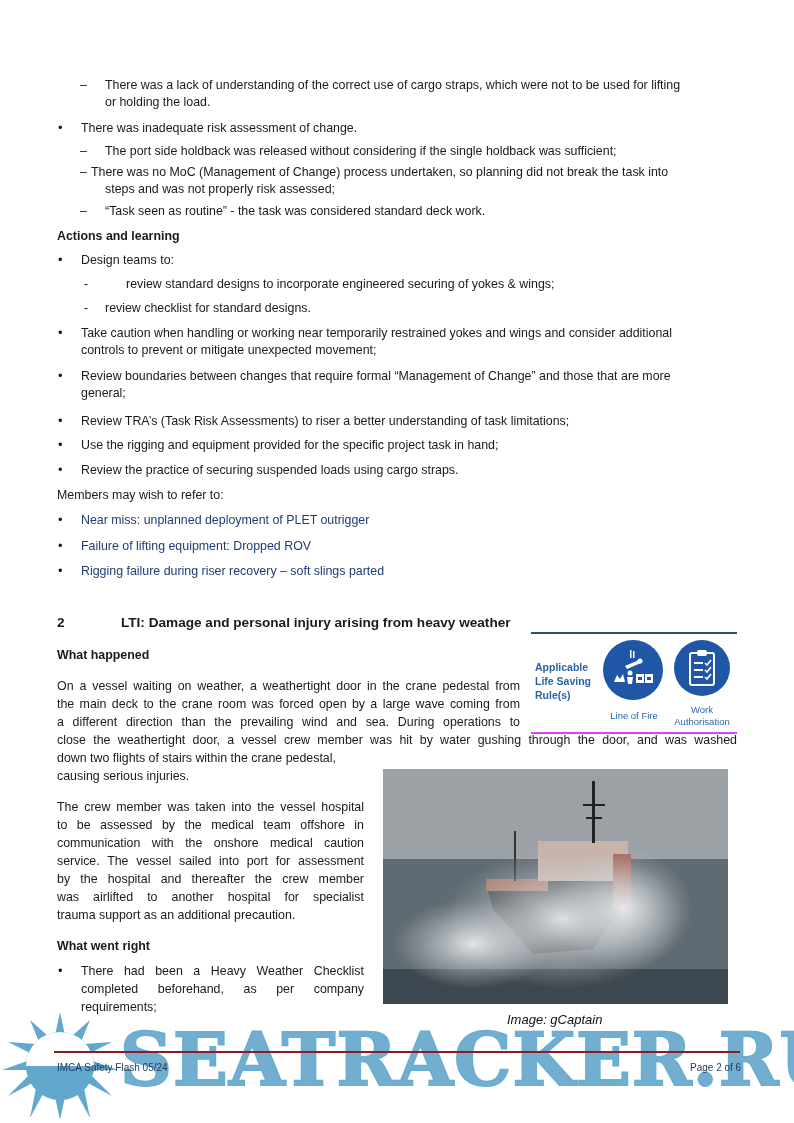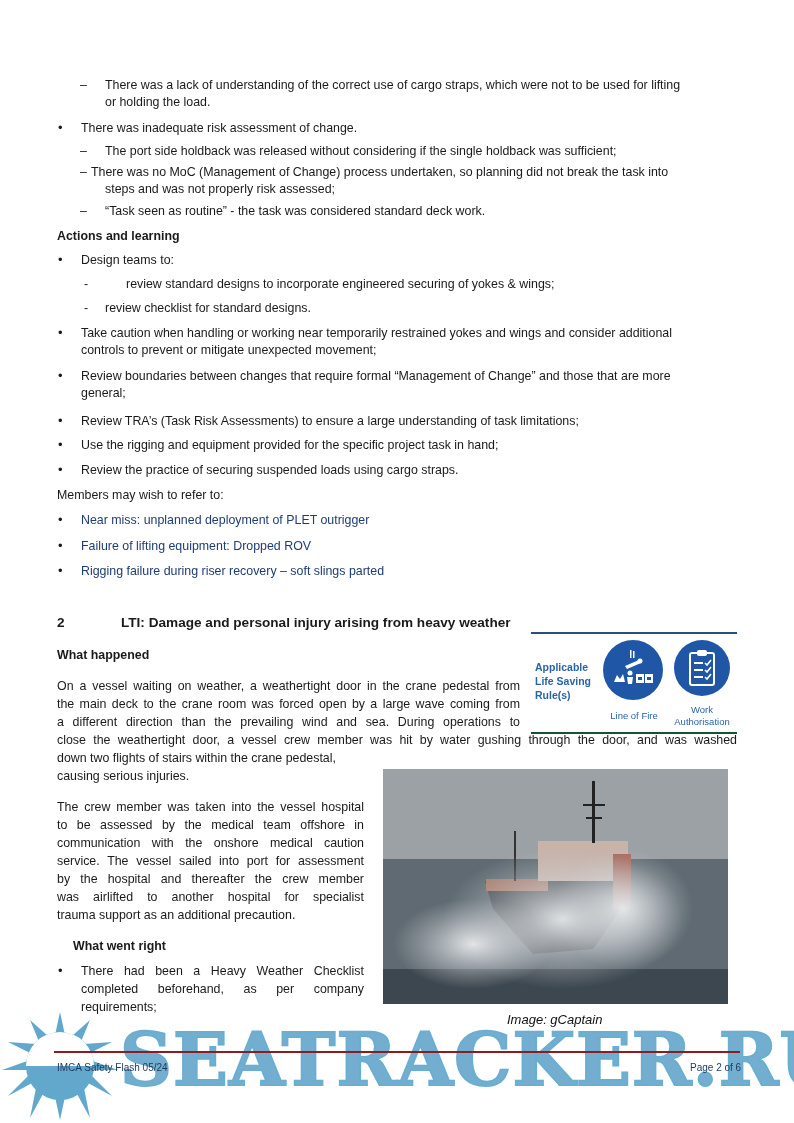--- a/index.html
+++ b/index.html
@@ -69,7 +69,7 @@
 <div class="line" style="left:81px; top:385px;">general;</div>
 
 <div class="bullet" style="left:58px; top:413px;">•</div>
-<div class="line" style="left:81px; top:413px;">Review TRA’s (Task Risk Assessments) to ensure a large understanding of task limitations;</div>
+<div class="line" style="left:81px; top:413px;">Review TRA’s (Task Risk Assessments) to riser a better understanding of task limitations;</div>
 
 <div class="bullet" style="left:58px; top:437px;">•</div>
 <div class="line" style="left:81px; top:437px;">Use the rigging and equipment provided for the specific project task in hand;</div>

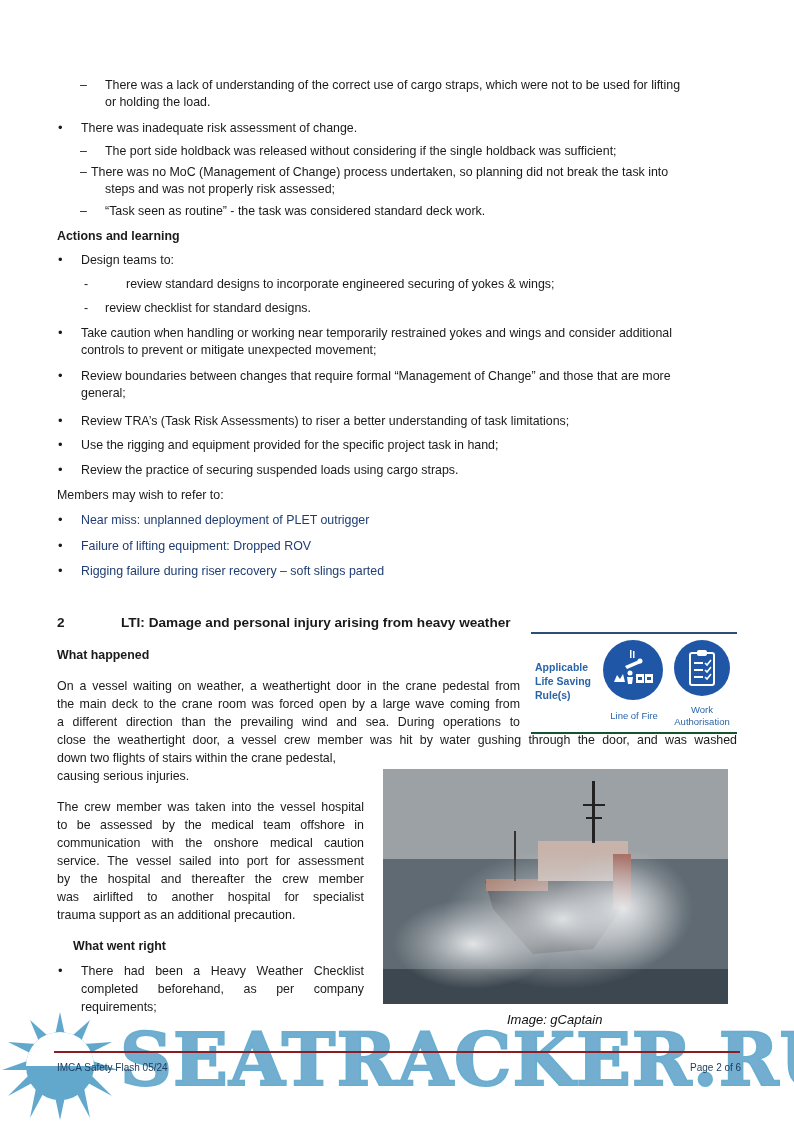--- a/index.html
+++ b/index.html
@@ -14,7 +14,7 @@
   .link { color: #1f3d73; }
   .h2 { font-weight: bold; font-size: 13.6px; }
   .lsr-box { position: absolute; left: 531px; top: 632px; width: 206px; height: 98px;
-    border-top: 2px solid #2b4f7a; border-bottom: 2px solid #14532d; }
+    border-top: 2px solid #2b4f7a; border-bottom: 2px solid #d946ef; }
   .lsr-title { position: absolute; left: 4px; top: 26px; width: 64px; color: #2a64a8;
     font-weight: bold; font-size: 10.5px; line-height: 14px; }
   .lsr-icon { position: absolute; width: 60px; height: 60px; border-radius: 50%; background: #1f57a6;

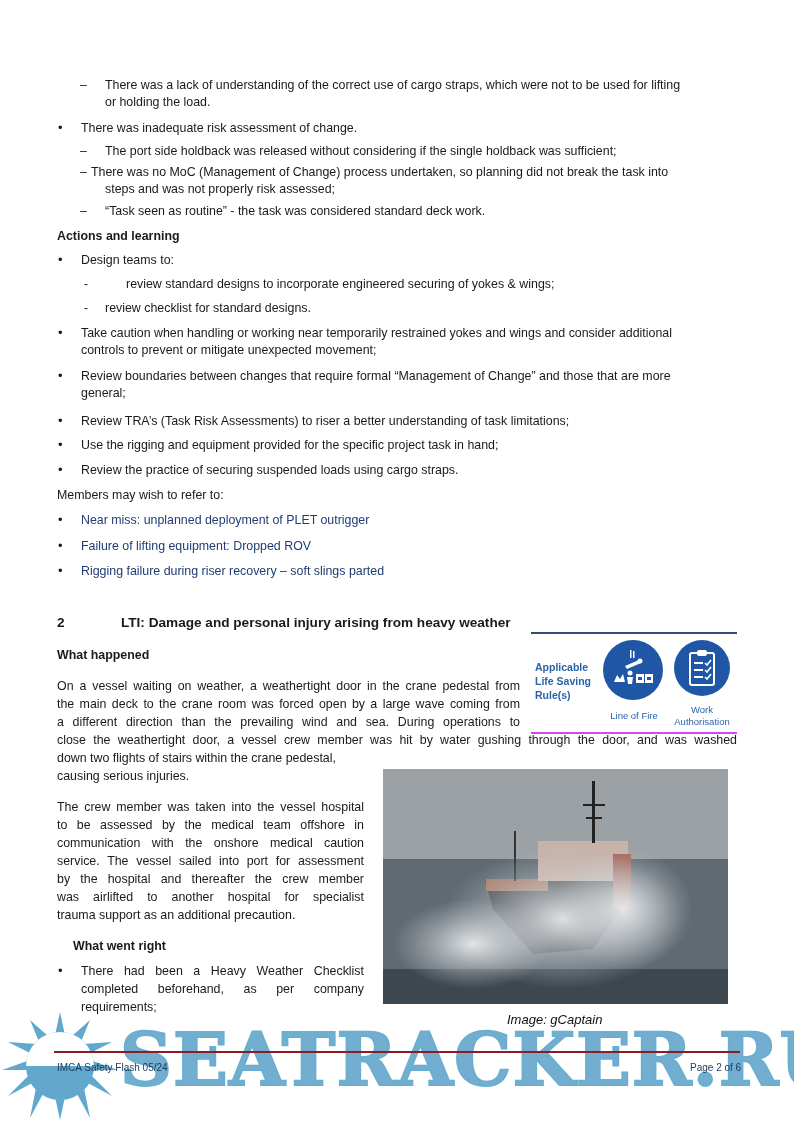--- a/index.html
+++ b/index.html
@@ -142,7 +142,7 @@
 <div class="line just" style="left:57px; top:889px; width:307px;">was airlifted to another hospital for specialist</div>
 <div class="line" style="left:57px; top:907px;">trauma support as an additional precaution.</div>
 
-<div class="line bold" style="left:57px; top:938px;margin-left:16px;">What went right</div>
+<div class="line bold" style="left:57px; top:938px;">What went right</div>
 
 <div class="bullet" style="left:58px; top:963px;">•</div>
 <div class="line just" style="left:81px; top:963px; width:283px;">There had been a Heavy Weather Checklist</div>

